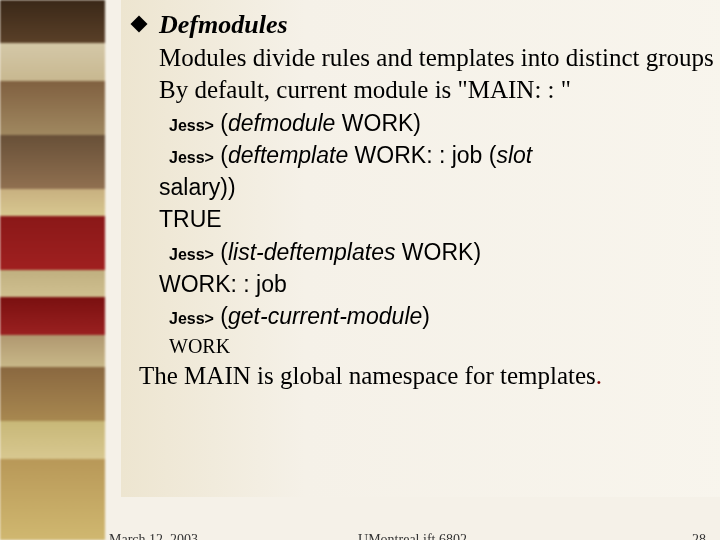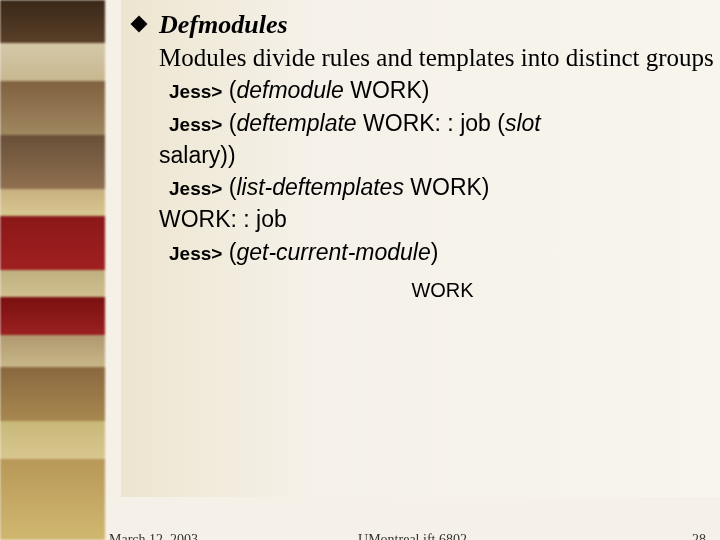--- a/index.html
+++ b/index.html
@@ -108,6 +108,9 @@
       <span class="italic-serif">Modules</span><span> divide rules and templates into distinct groups</span>
     </div>
 
+    <div class="body-line">
+      <span>By default, </span><span class="italic-serif">current module</span><span>  is  "MAIN: : "</span>
+    </div>
 
     <div class="body-line indent1">
       <span class="prompt">Jess&gt;</span><span class="arial"> (</span><span class="arial-italic">defmodule</span><span class="arial"> WORK)</span>

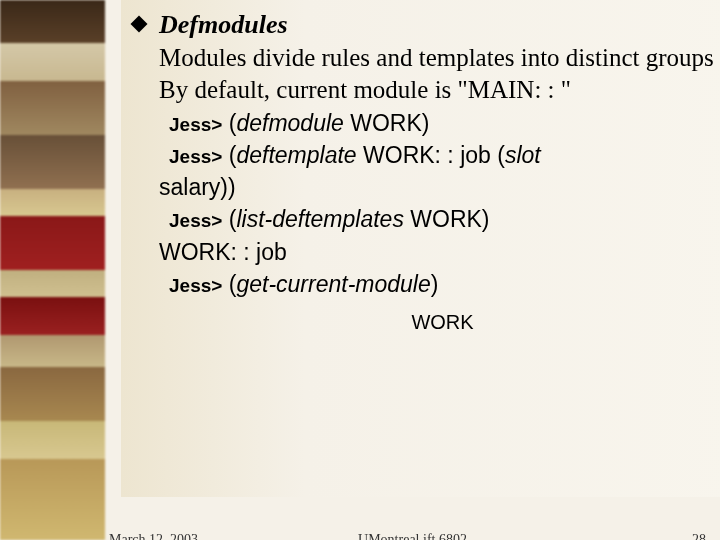--- a/index.html
+++ b/index.html
@@ -70,7 +70,7 @@
   .italic-serif { font-family: 'Times New Roman', serif; }
   .arial { font-family: Arial, Helvetica, sans-serif; font-size: 23px; }
   .arial-italic { font-family: Arial, Helvetica, sans-serif; font-style: italic; font-size: 23px; text-align: center; }
-  .prompt { font-family: Arial, sans-serif; font-weight: bold; font-size: 19px; }
+  .prompt { font-family: Arial, sans-serif; font-weight: bold; font-size: 16px; }
   .indent1 { padding-left: 10px; }
   .result-small { font-family: Liberation Sans, sans-serif; font-size: 20px; padding-left: 10px; margin-top: 12px; margin-bottom: 4px; text-align: center; }
   .closing {

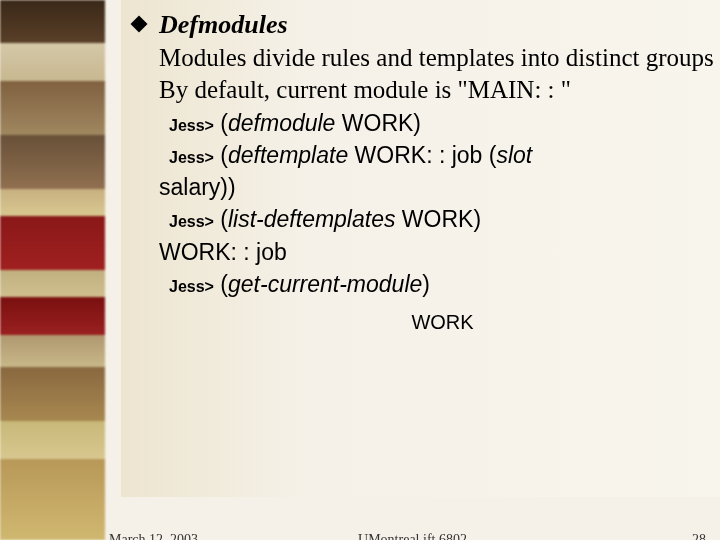--- a/index.html
+++ b/index.html
@@ -123,6 +123,9 @@
       <span class="arial"> salary))</span>
     </div>
 
+    <div class="body-line">
+      <span class="arial">  TRUE</span>
+    </div>
 
     <div class="body-line indent1">
       <span class="prompt">Jess&gt;</span><span class="arial"> (</span><span class="arial-italic">list-deftemplates</span><span class="arial"> WORK)</span>

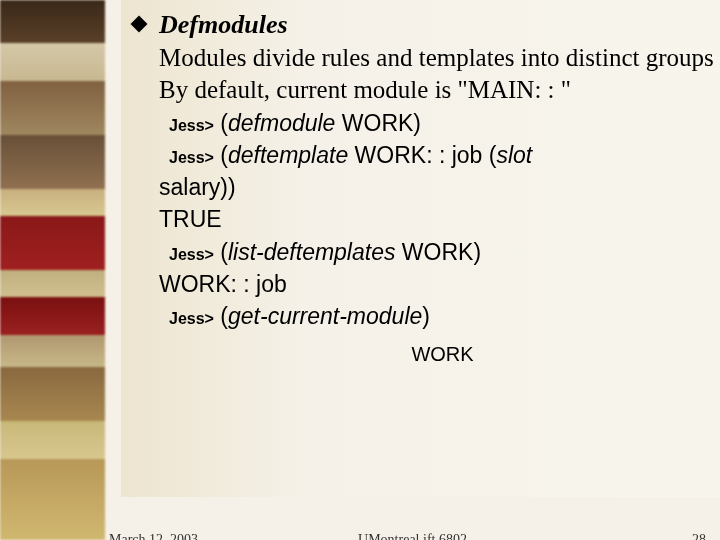--- a/index.html
+++ b/index.html
@@ -72,7 +72,7 @@
   .arial-italic { font-family: Arial, Helvetica, sans-serif; font-style: italic; font-size: 23px; text-align: center; }
   .prompt { font-family: Arial, sans-serif; font-weight: bold; font-size: 16px; }
   .indent1 { padding-left: 10px; }
-  .result-small { font-family: Liberation Sans, sans-serif; font-size: 20px; padding-left: 10px; margin-top: 12px; margin-bottom: 4px; text-align: center; }
+  .result-small { font-family: Liberation Serif, serif; font-size: 20px; padding-left: 10px; margin-top: 4px; margin-bottom: 4px; }
   .closing {
     font-size: 25px;
     color: #000;

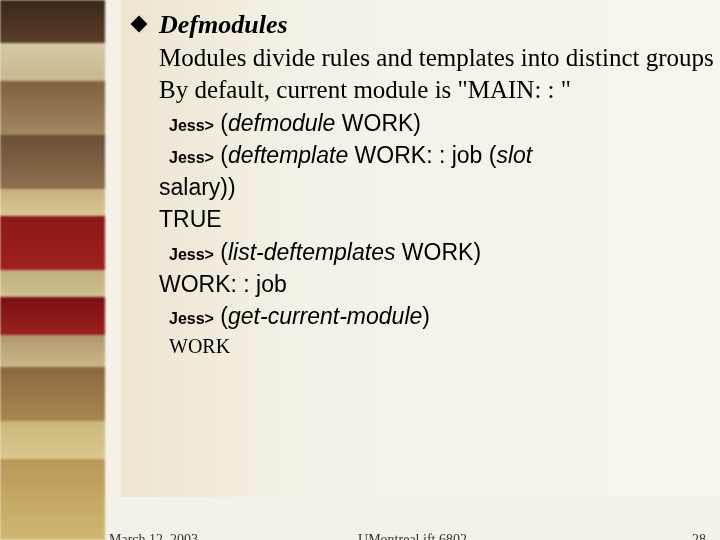--- a/index.html
+++ b/index.html
@@ -143,6 +143,9 @@
     <div class="result-small">WORK</div>
   </div>
 
+  <div class="closing">
+    <span>The  MAIN is global namespace for templates</span><span class="dot">.</span>
+  </div>
 </div>
 
 <div class="footer">

